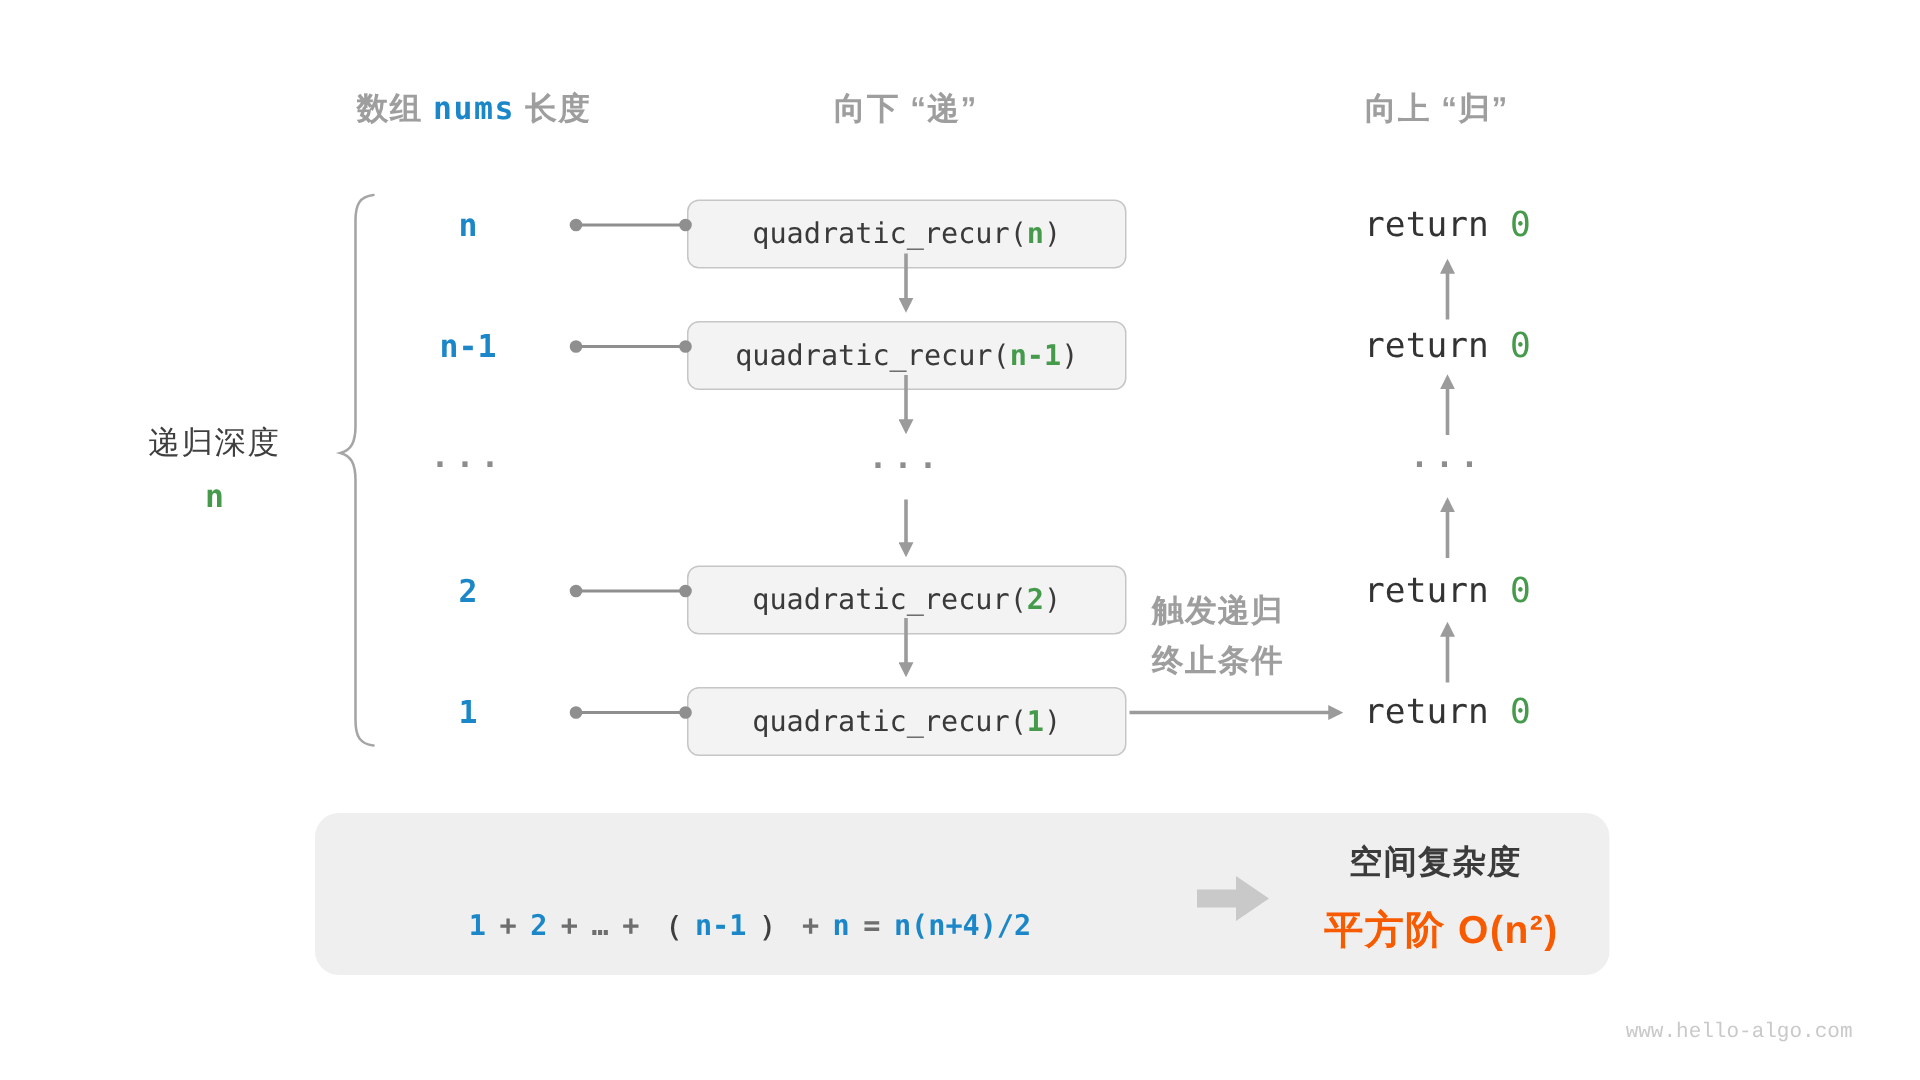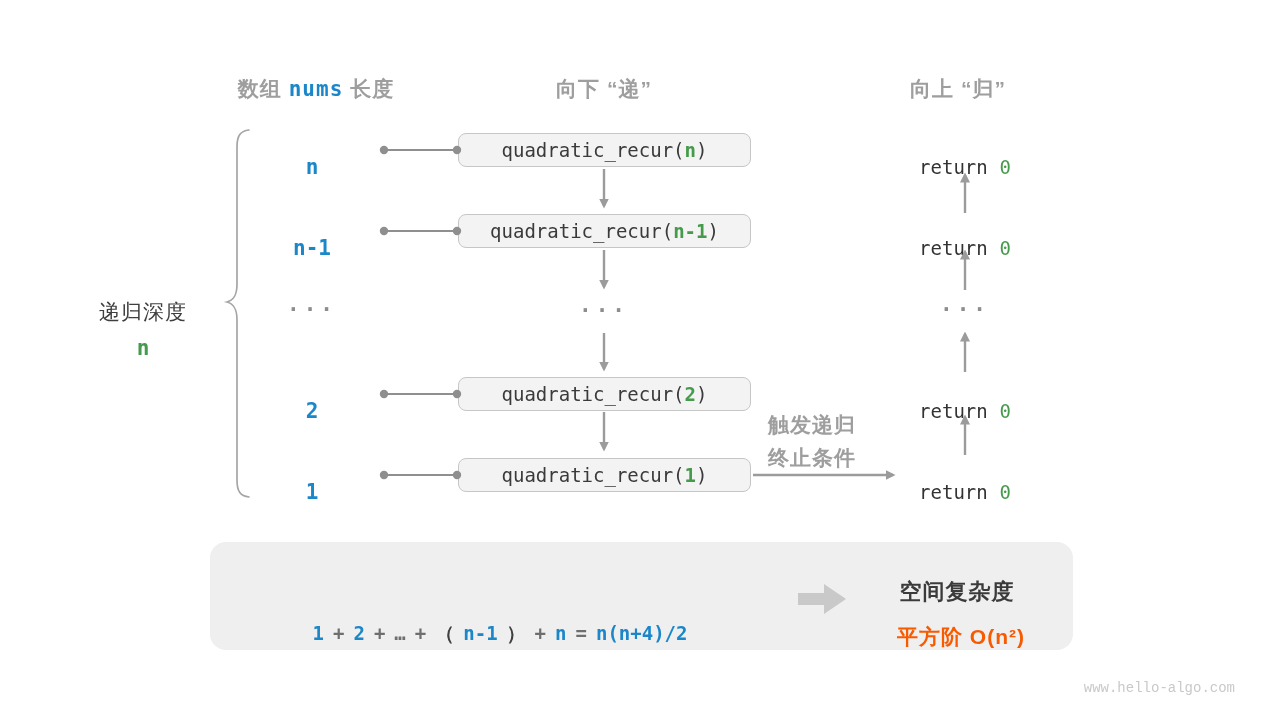--- a/index.html
+++ b/index.html
@@ -10,7 +10,7 @@
   }
   .mono { font-family:"DejaVu Sans Mono", monospace; }
   .abs { position:absolute; white-space:nowrap; }
-  .center { transform:translate(-50%,-50%);margin-top:17px; }
+  .center { transform:translate(-50%,-50%); }
 
   
   .col-hdr {

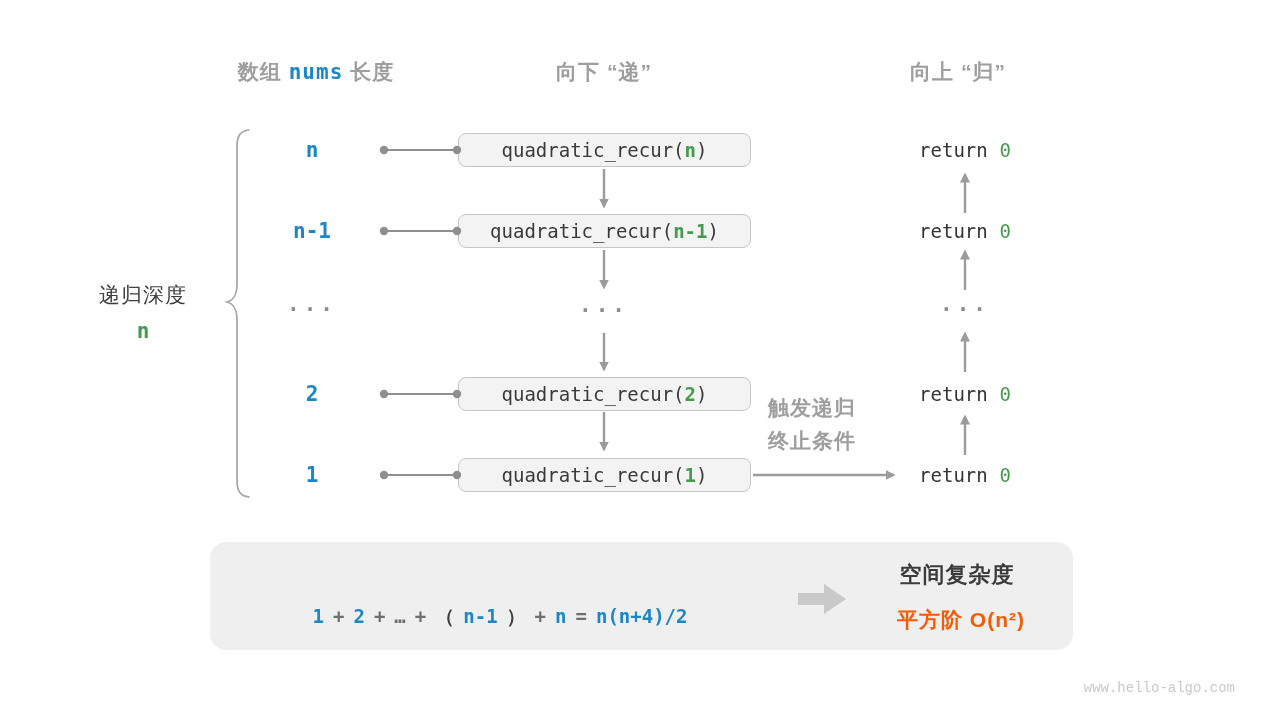--- a/index.html
+++ b/index.html
@@ -35,7 +35,7 @@
 
   
   .callbox {
-    left:458px; width:293px; height:34px;
+    left:458px; width:293px; height:46px;
     background:#f3f3f3; border:1.5px solid #c6c6c6; border-radius:8px;
     display:flex; align-items:center; justify-content:center;
     font-family:"DejaVu Sans Mono", monospace; font-size:19px; color:#3a3a3a;

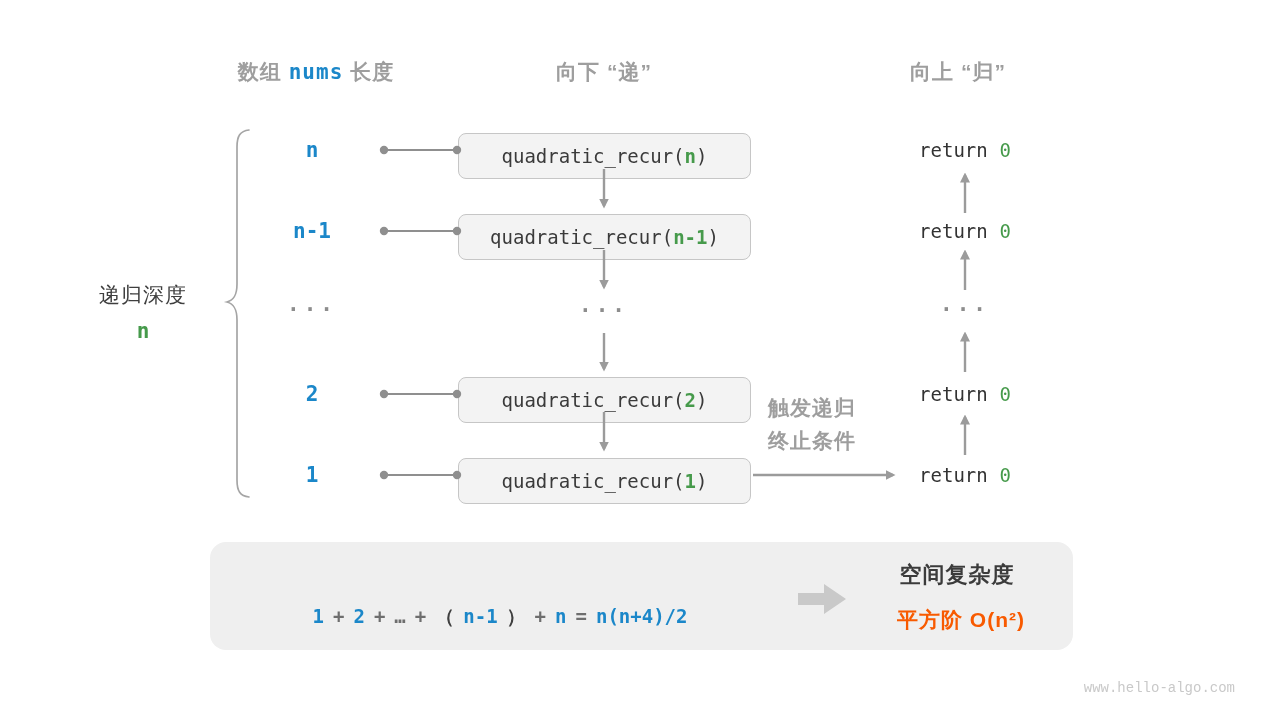--- a/index.html
+++ b/index.html
@@ -43,7 +43,7 @@
   .callbox .arg { color:#469a4b; font-weight:bold; }
 
   
-  .ret { left:965px; font-family:"DejaVu Sans Mono", monospace; font-size:19px; color:#333333; }
+  .ret { left:965px; font-family:"DejaVu Sans Mono", monospace; font-size:23px; color:#333333; }
   .ret .val { color:#469a4b; margin-left:0.62em; }
 
   

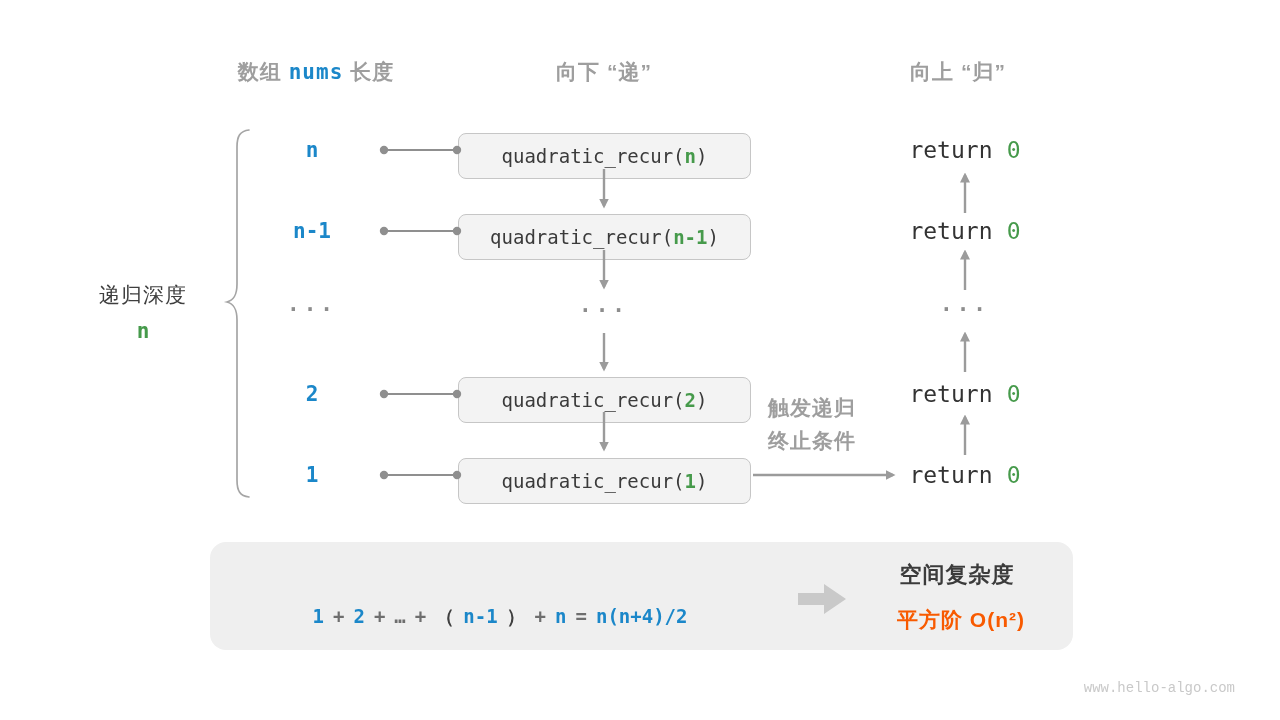--- a/index.html
+++ b/index.html
@@ -66,7 +66,7 @@
   .t-op  { color:#6e6e6e; }
   .t-par { color:#3f3f3f; font-family:"Liberation Sans", sans-serif; }
   .cx-label { left:957px; top:575px; color:#3b3b3b; font-size:22px; font-weight:bold; letter-spacing:1px; }
-  .cx-value { left:961px; top:620px; color:#f85a00; font-size:21px; font-weight:bold; letter-spacing:1px; }
+  .cx-value { left:961px; top:620px; color:#f85a00; font-size:26px; font-weight:bold; letter-spacing:1px; }
 
   .watermark {
     right:45px; top:680px; color:#c9c9c9; font-size:14px;

